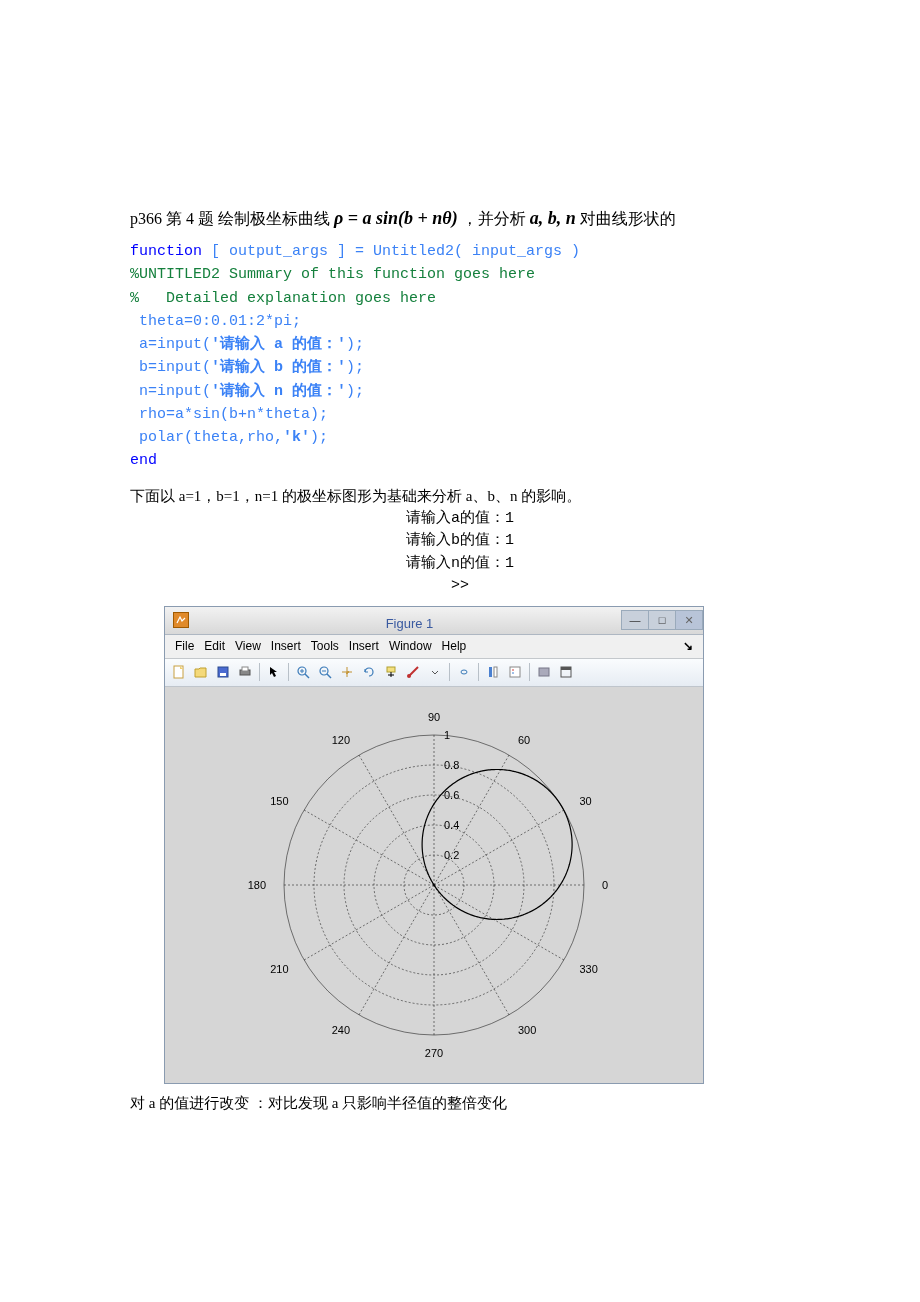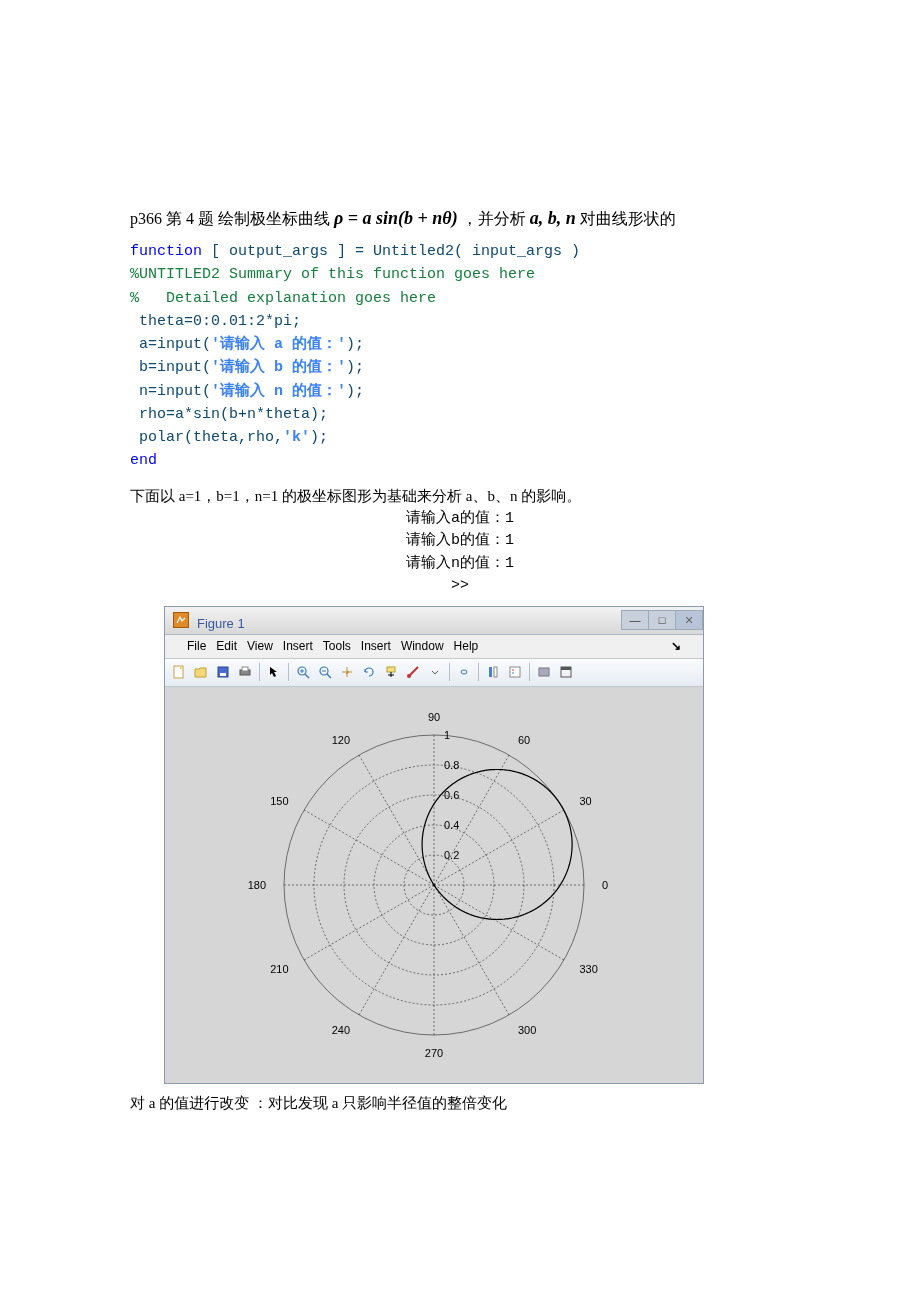--- a/index.html
+++ b/index.html
@@ -35,7 +35,7 @@
   .kw-blue { color: #0000ff; }
   .kw-green { color: #15803d; }
   .kw-purple { color: #3b82f6; font-weight: bold; }
-  .kw-black { color: #0c4a6e; }
+  .kw-black { color: #3b82f6; }
   .analysis-line {
     font-size: 15px;
     margin: 6px 0 2px 0;

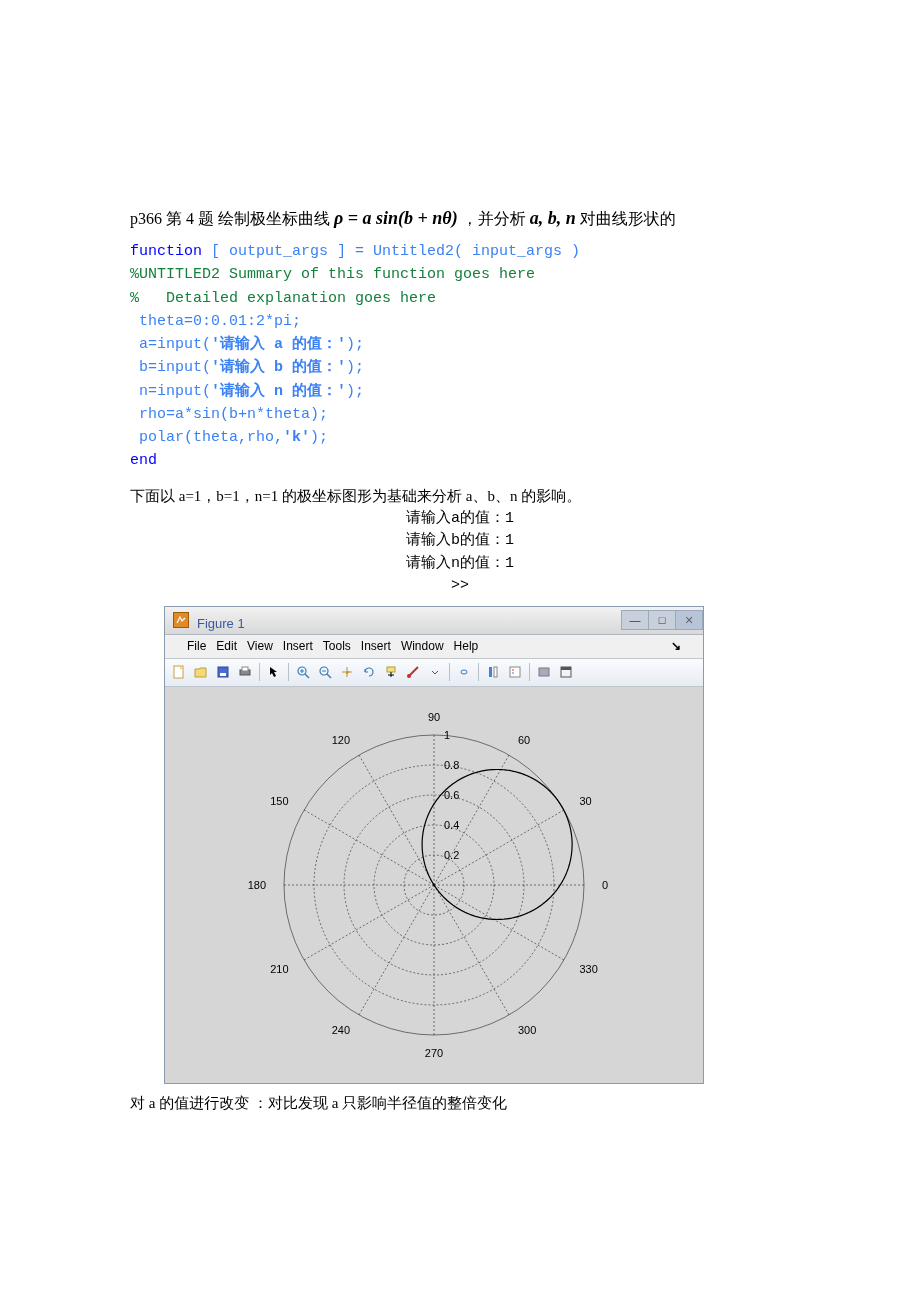--- a/index.html
+++ b/index.html
@@ -72,7 +72,7 @@
   }
   .titlebar .title-text {
     flex: 1;
-    text-align: left;
+    text-align: center;
     color: #3a5aa0;
     margin-top: 6px;
   }

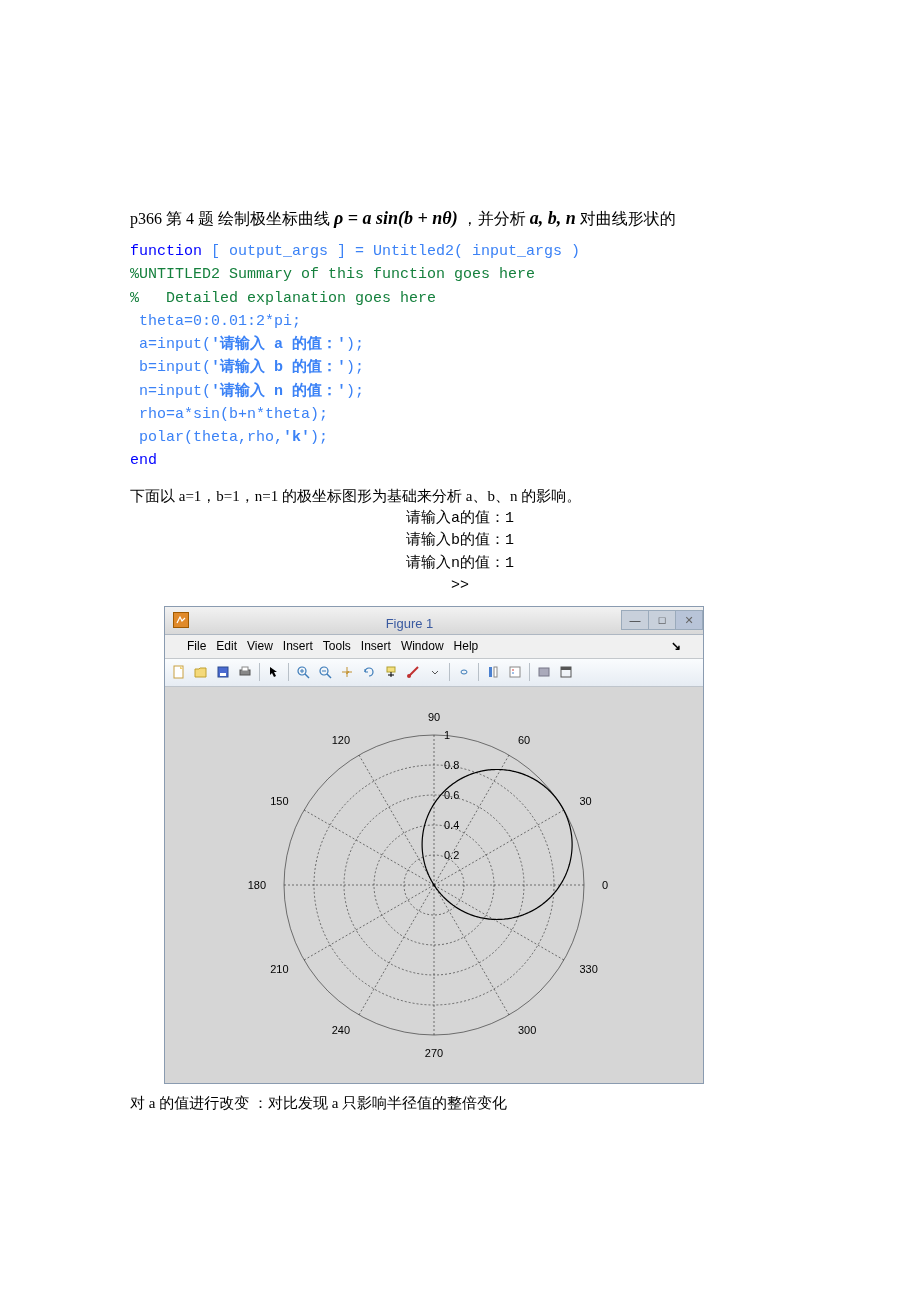--- a/index.html
+++ b/index.html
@@ -98,7 +98,7 @@
     border-bottom: 1px solid #c4c8cc;
     font-family: "Segoe UI", Tahoma, sans-serif;
     font-size: 12px;
-    padding: 0 22px;
+    padding: 0 10px;
     gap: 10px;
     position: relative;
   }

